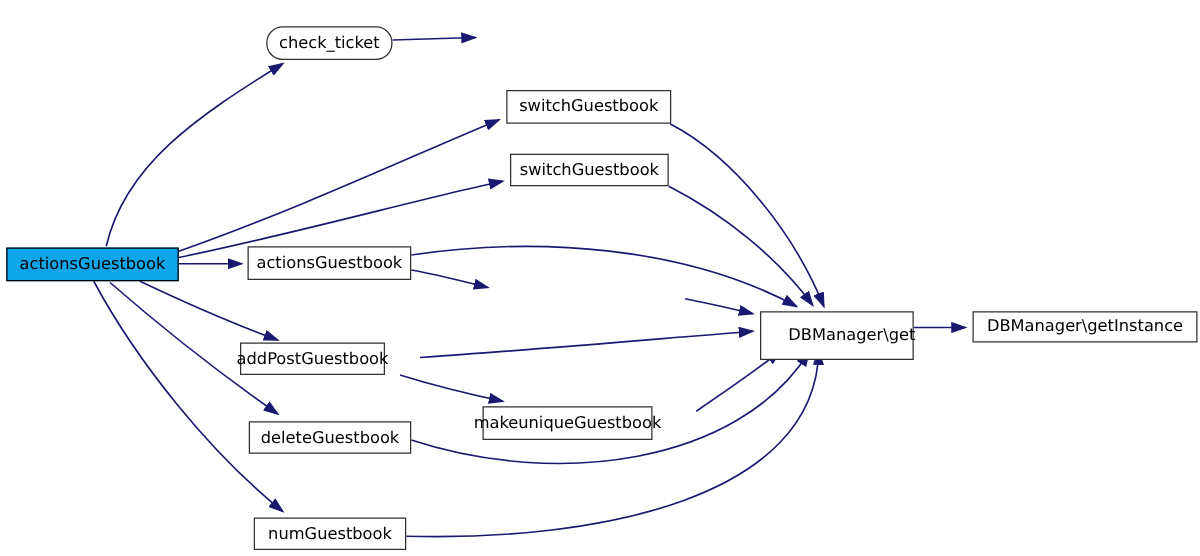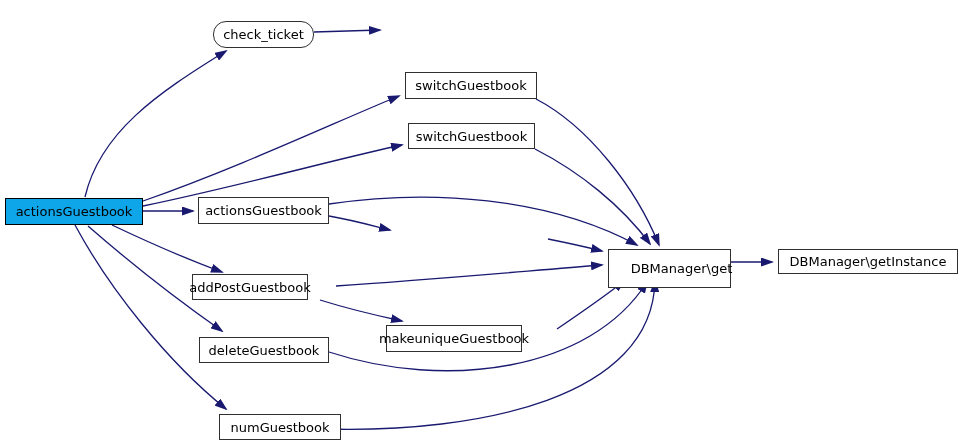--- a/index.html
+++ b/index.html
@@ -91,7 +91,7 @@
 
   <div class="node" style="left:199px; top:337px; width:130px; height:26px;">deleteGuestbook</div>
 
-  <div class="node" style="left:203px; top:414px; width:122px; height:26px;margin-left:16px;">numGuestbook</div>
+  <div class="node" style="left:203px; top:414px; width:122px; height:26px;">numGuestbook</div>
 
   <div class="node" style="left:608px; top:249px; width:123px; height:39px;padding-left:24px;">DBManager\get</div>
 

